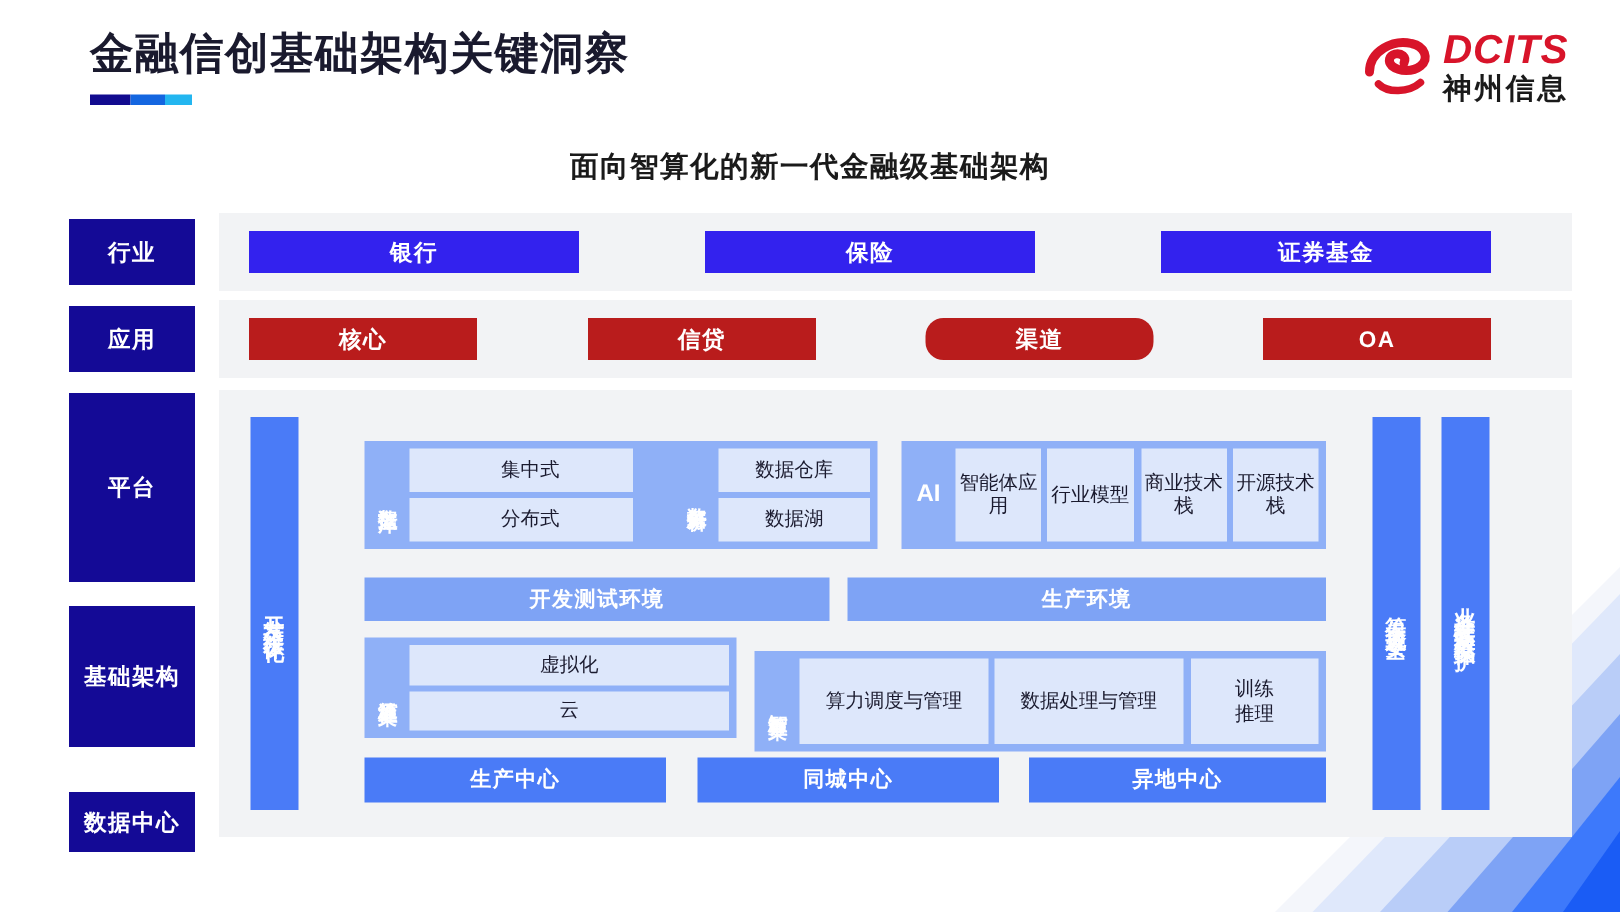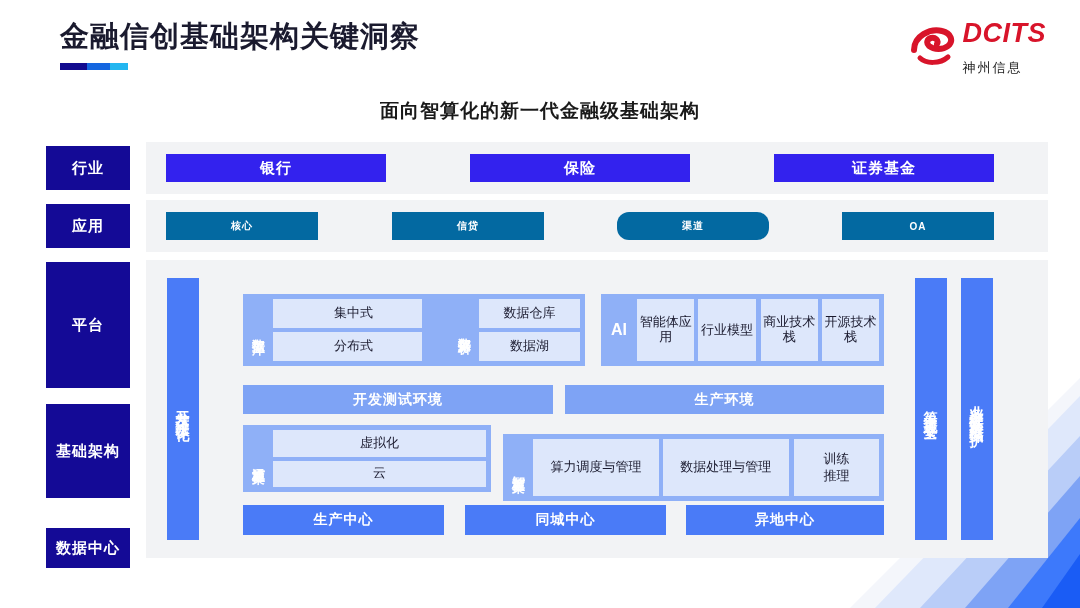--- a/index.html
+++ b/index.html
@@ -66,8 +66,8 @@
     letter-spacing: 0.5px; font-style: italic;
   }
   .logo-cn {
-    font-size: 13px; font-weight: normal; color: #1a1a1a;
-    letter-spacing: 2px; margin-top: 14px;
+    font-size: 19px; font-weight: bold; color: #1a1a1a;
+    letter-spacing: 2px; margin-top: 3px;
   }
 
   .subtitle {

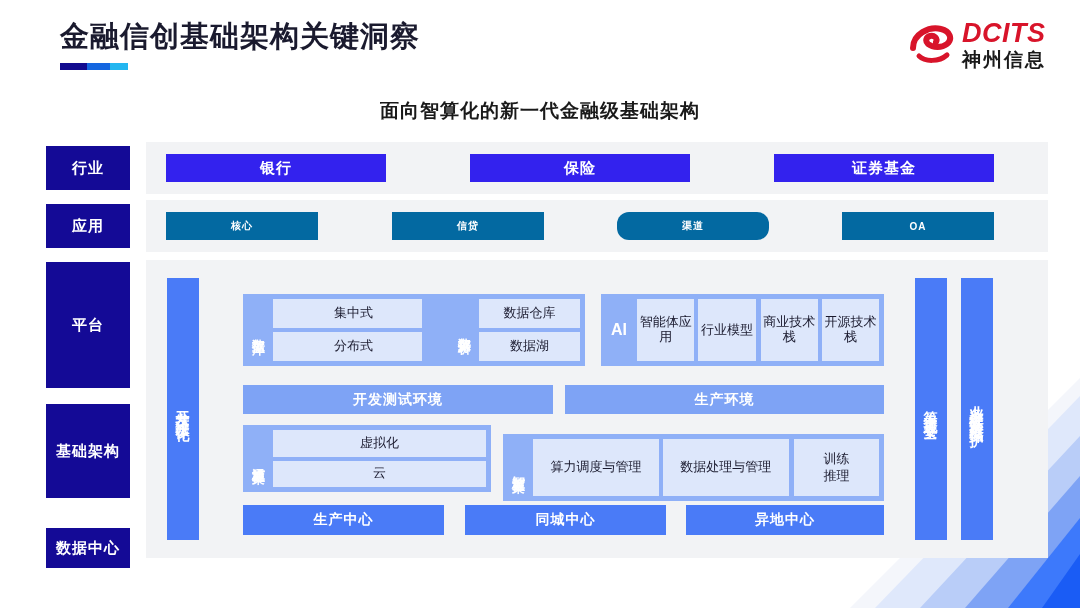--- a/index.html
+++ b/index.html
@@ -111,7 +111,7 @@
     letter-spacing: 1px;
   }
   .chip-industry { background: #3322ee; font-size: 15px; }
-  .chip-app      { background: #0369a1; font-size: 10px; }
+  .chip-app      { background: #b91c1c; font-size: 15px; }
   .chip-env      { background: #7ea3f5; font-size: 14px; }
   .chip-center   { background: #4a7bf7; font-size: 14px; }
 

